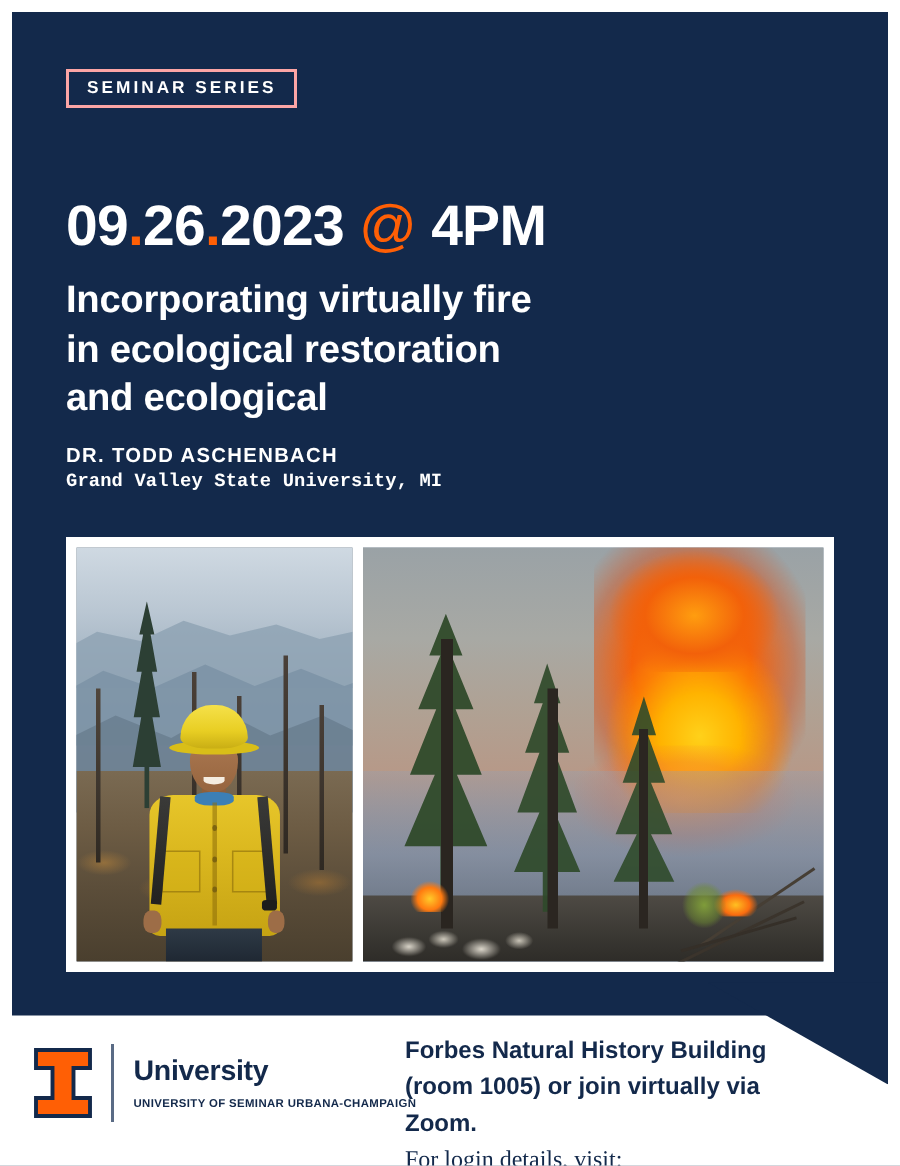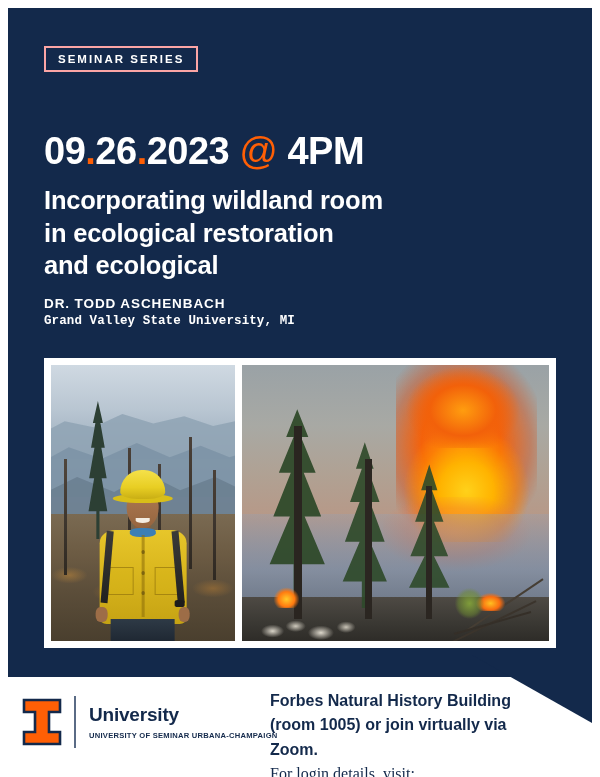--- a/index.html
+++ b/index.html
@@ -437,7 +437,7 @@
   <div class="dateline"><span>09</span><span class="dot">.</span><span>26</span><span class="dot">.</span><span>2023</span>&nbsp;<span class="at">@</span>&nbsp;<span>4PM</span></div>
 
   <div class="title">
-    <span class="line">Incorporating wildland room</span>
+    <span class="line">Incorporating virtually fire</span>
     <span class="line">in ecological restoration</span>
     <span class="line">and ecological</span>
   </div>

